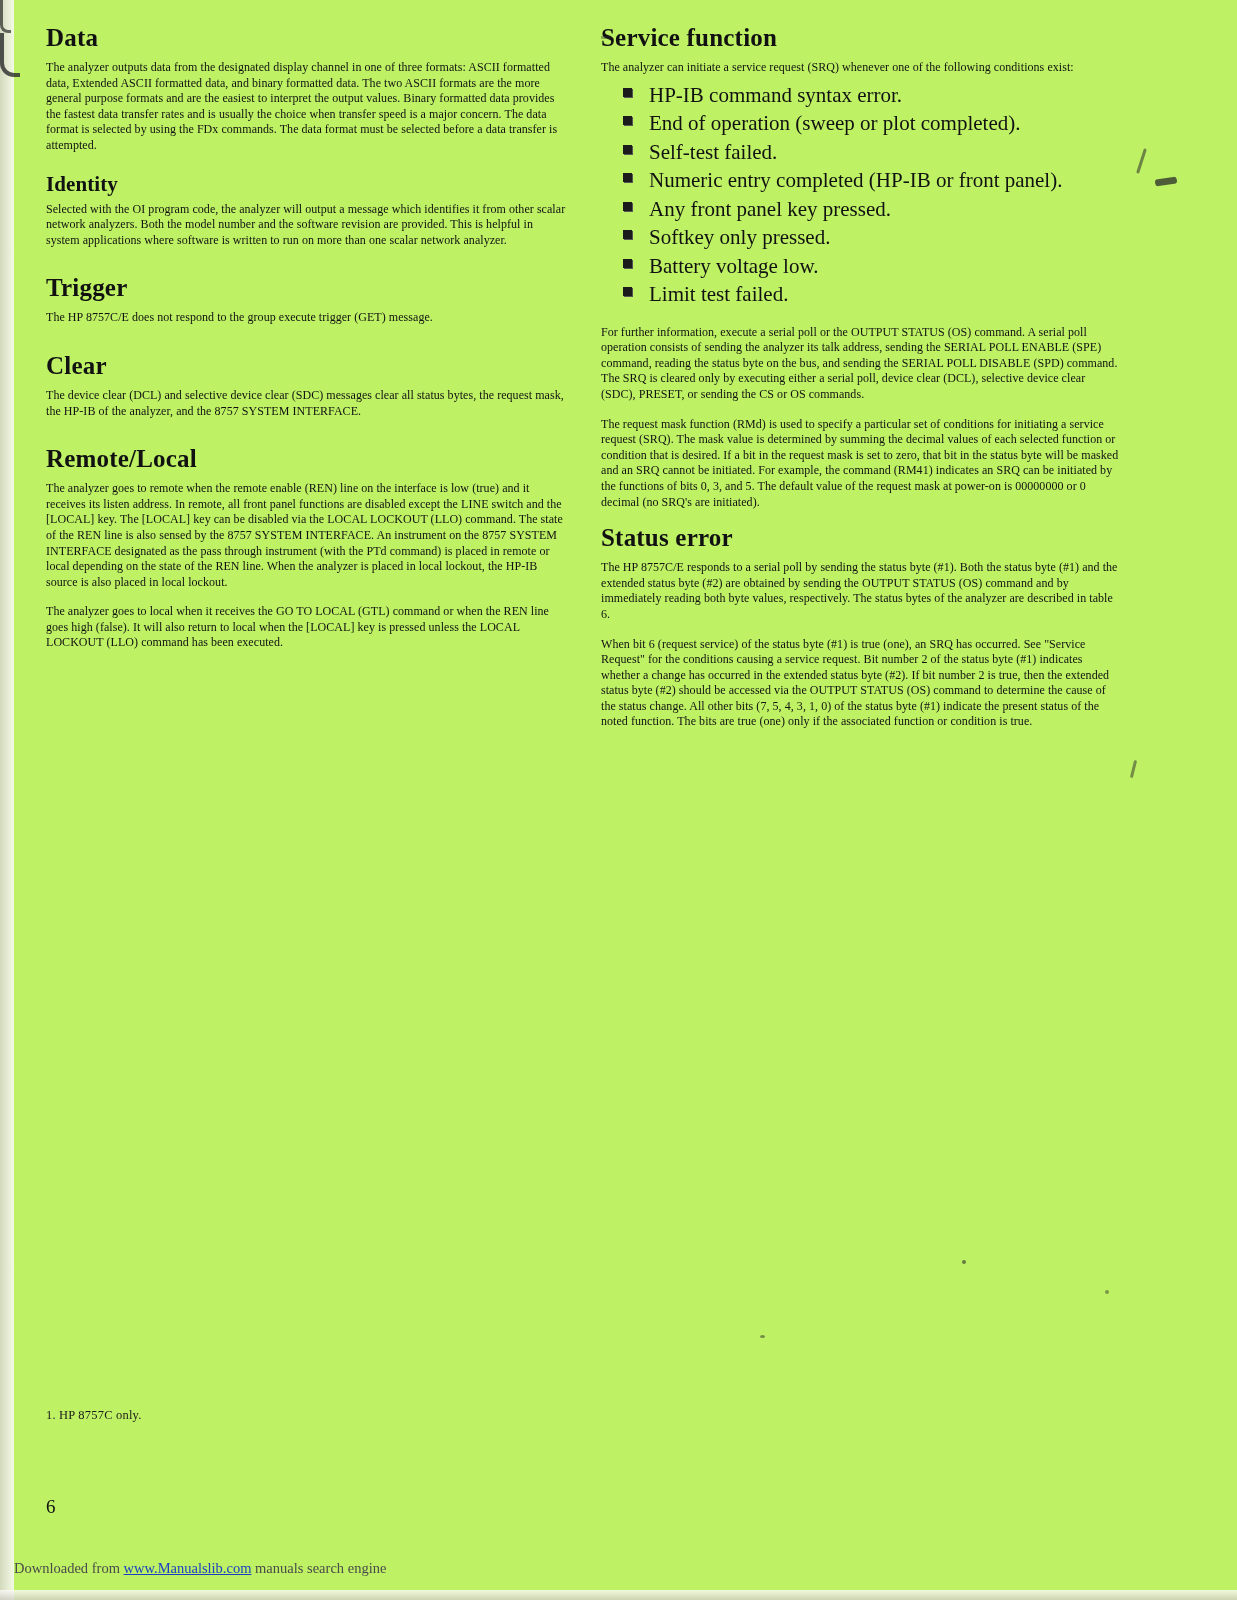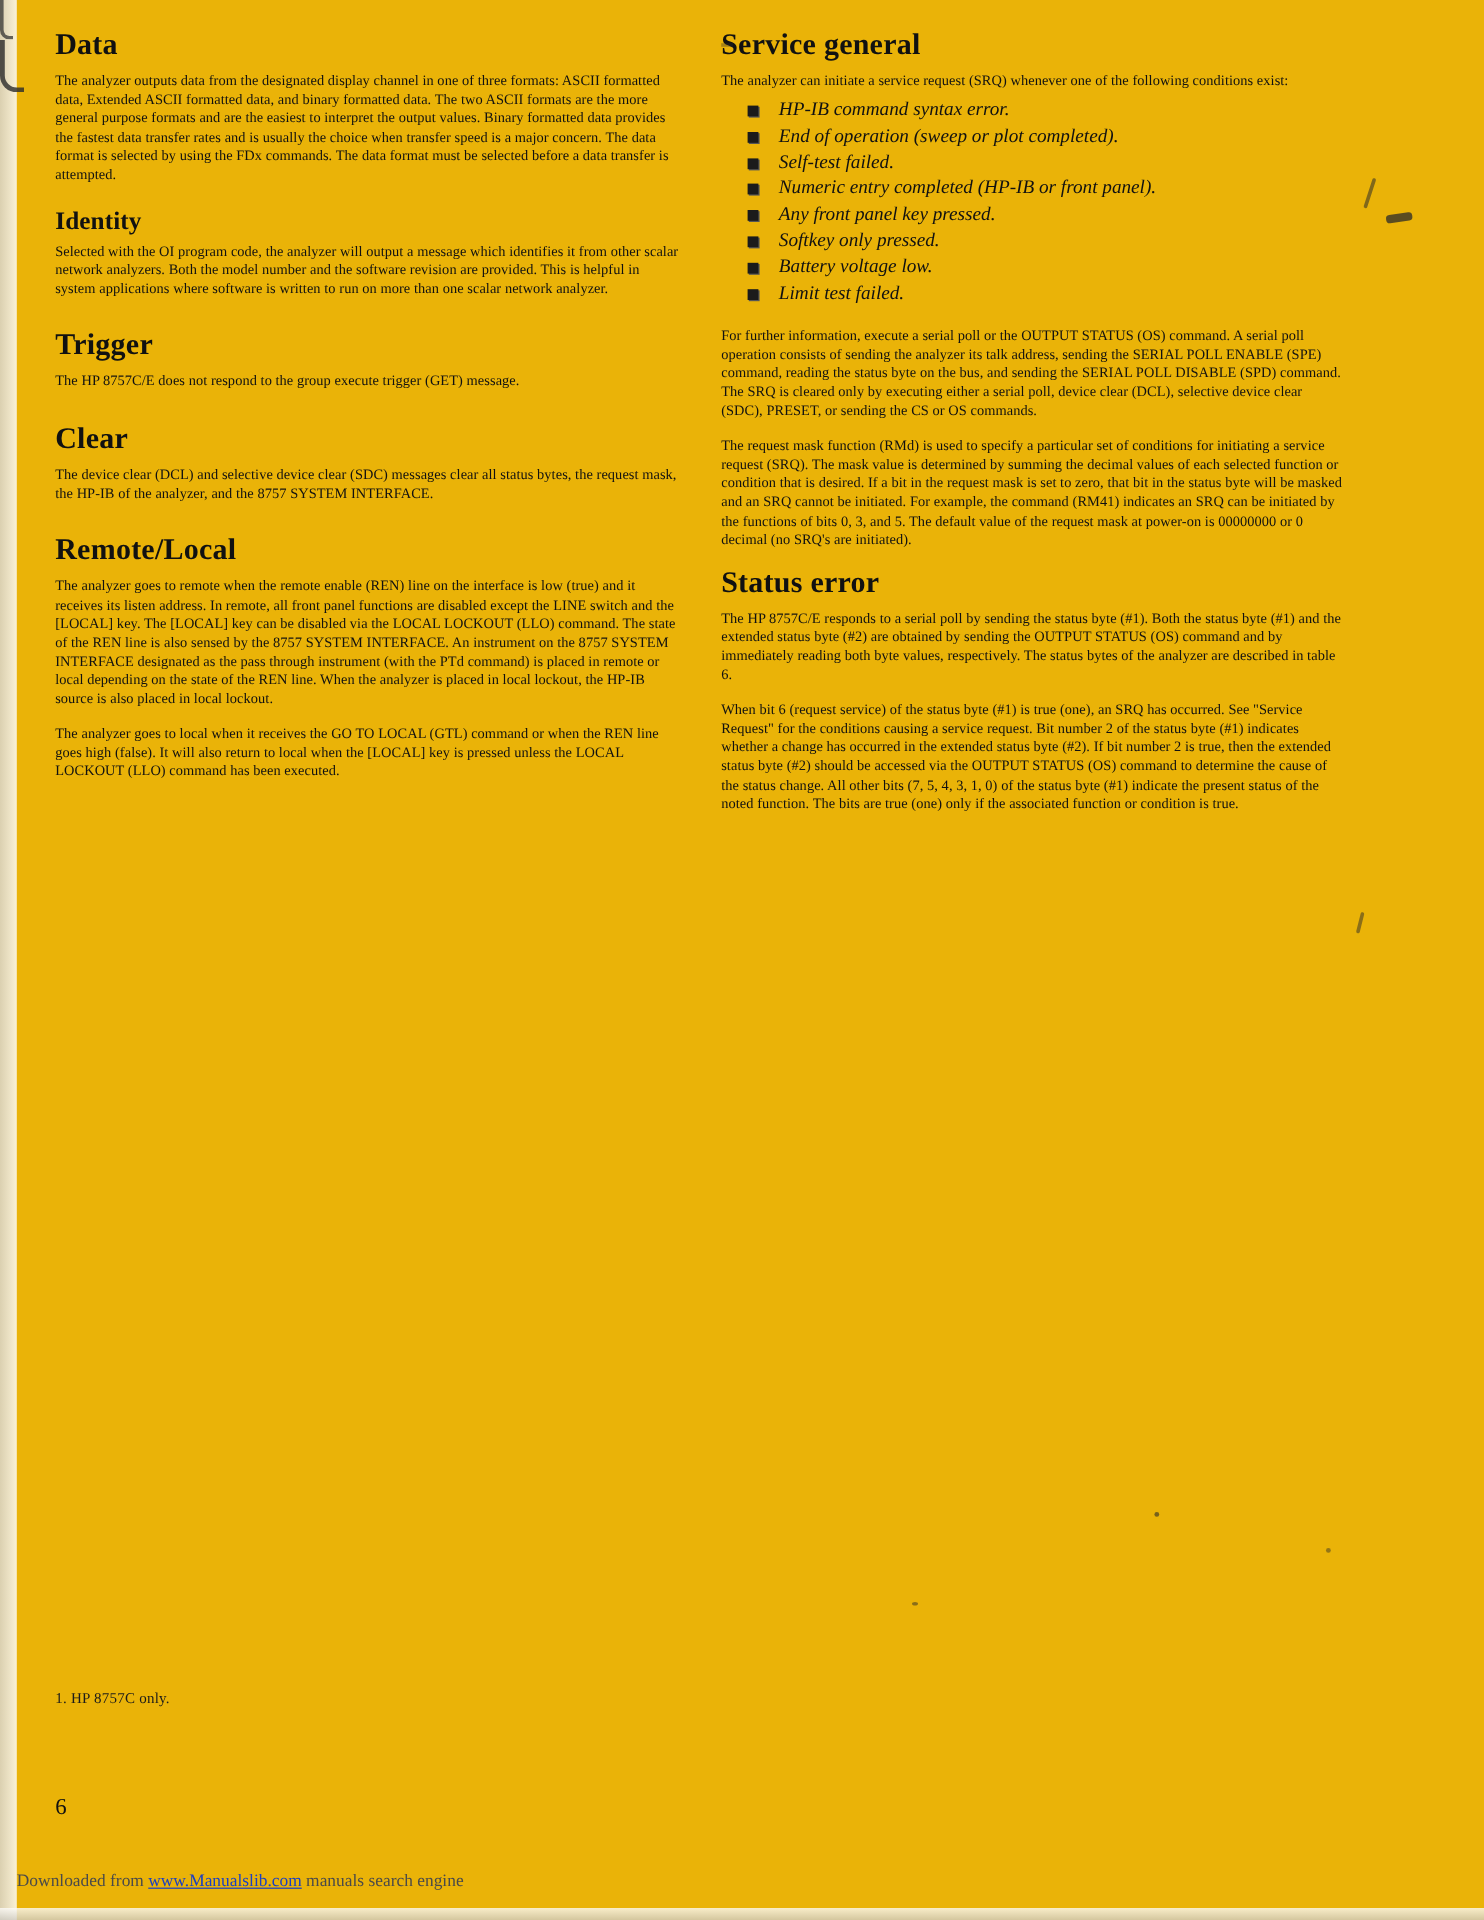--- a/index.html
+++ b/index.html
@@ -20,7 +20,7 @@
     left: 0; top: 0;
     width: 1237px;
     height: 1600px;
-    background: #eab308;
+    background: #bef264;
   }
   .scan-edge-left {
     position: absolute;

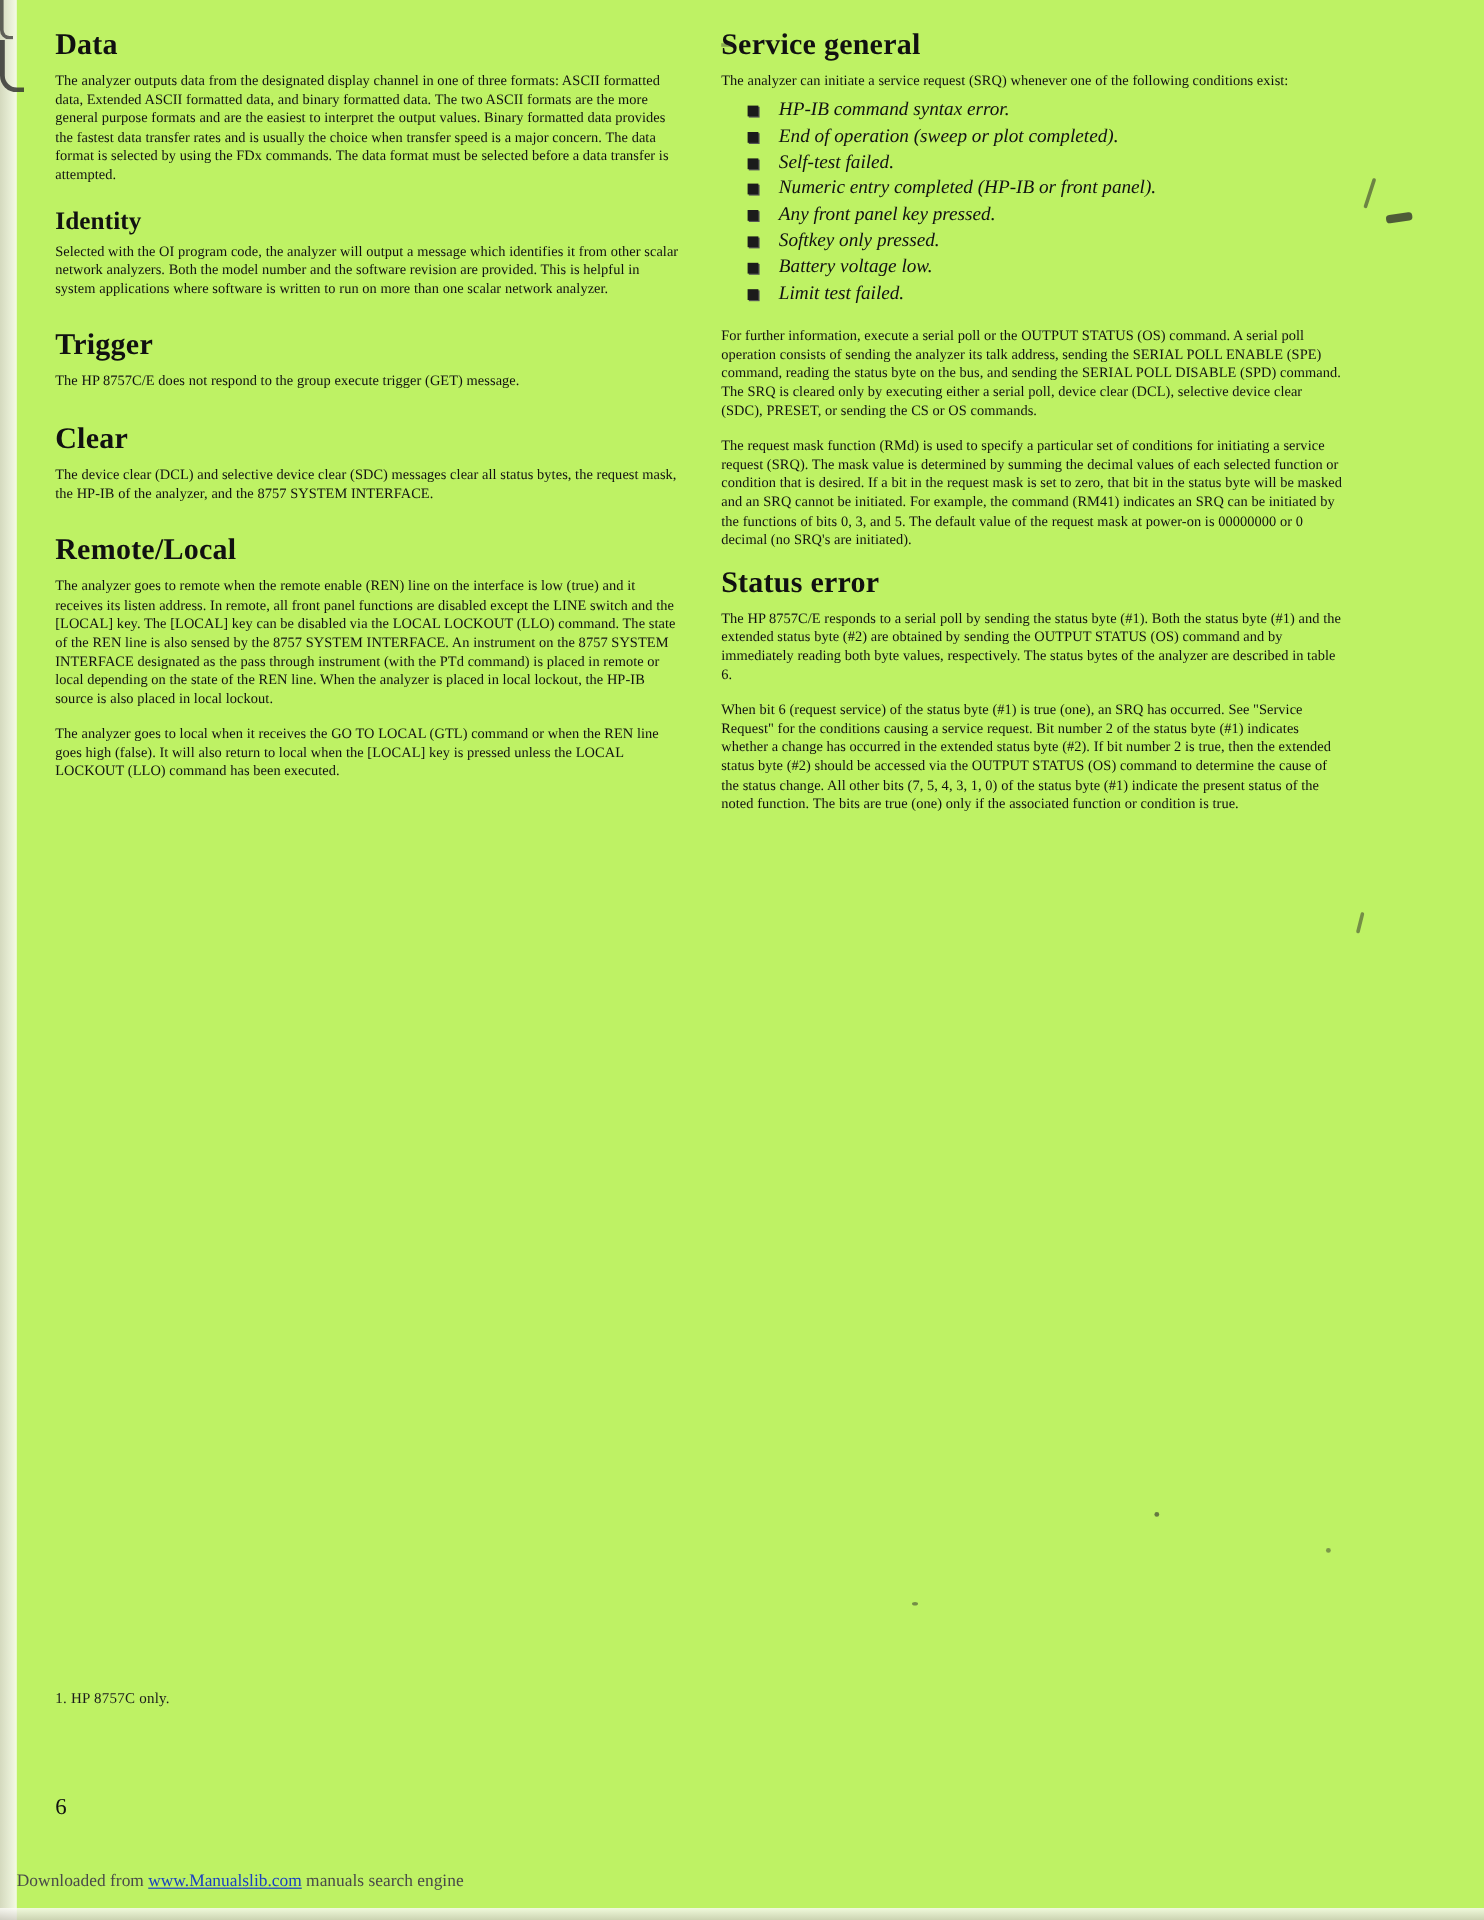--- a/index.html
+++ b/index.html
@@ -175,7 +175,7 @@
 
     <div class="col col-right">
 
-      <h1 class="sec">Service general</h1>
+      <h1 class="sec">Service function</h1>
       <p class="body tight">The analyzer can initiate a service request (SRQ) whenever one of the following conditions exist:</p>
 
       <ul class="bullets">

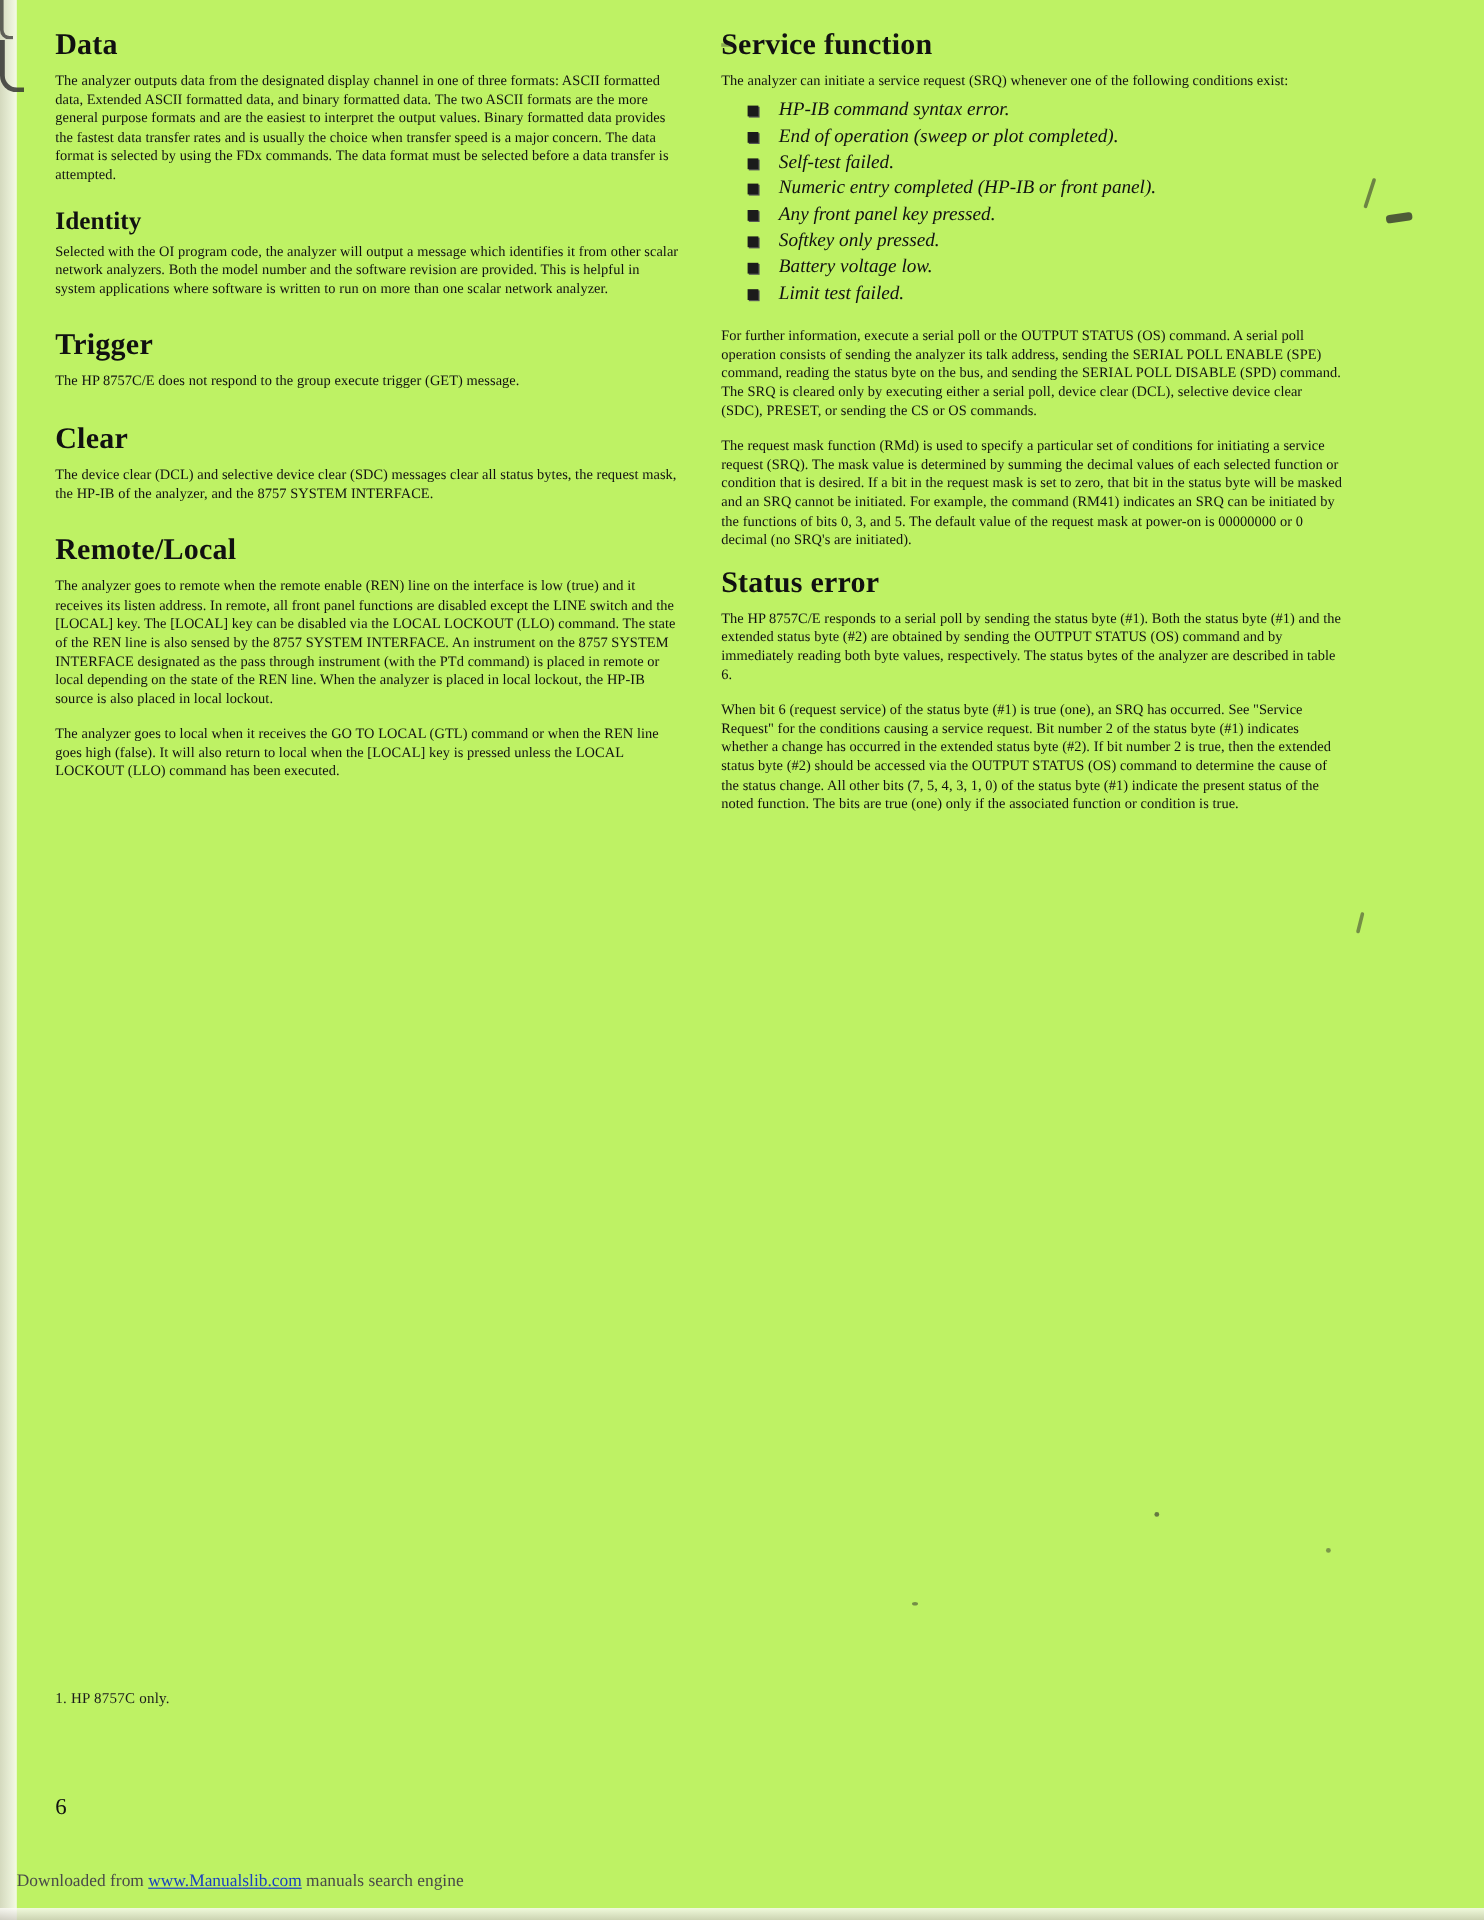--- a/index.html
+++ b/index.html
@@ -80,12 +80,11 @@
     padding: 0 0 0 22px;
   }
   ul.bullets li {
-    font-size: 16px;
+    font-size: 21px;
     line-height: 1.31;
     margin: 0 0 1px 0;
     position: relative;
     padding-left: 26px;
-    font-style: italic;
   }
   ul.bullets li .sq {
     position: absolute;

